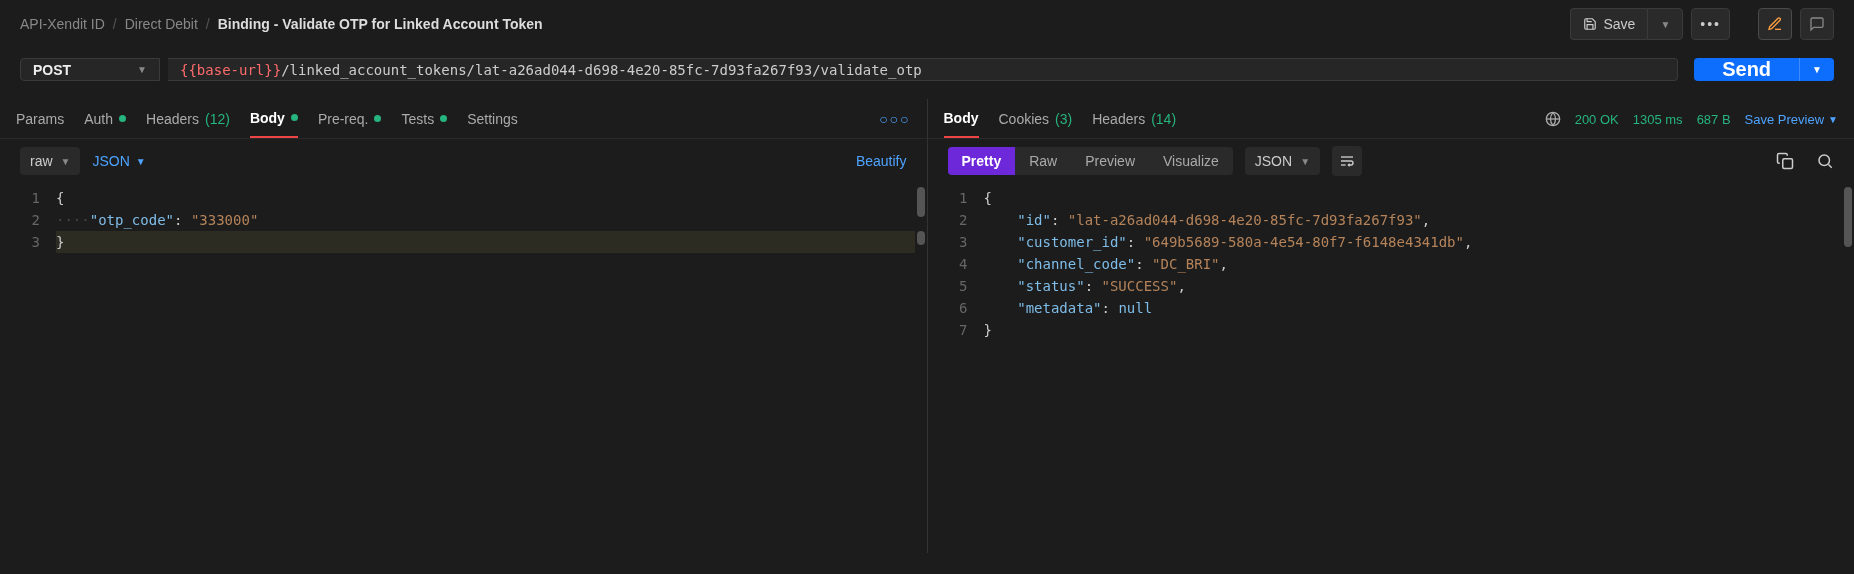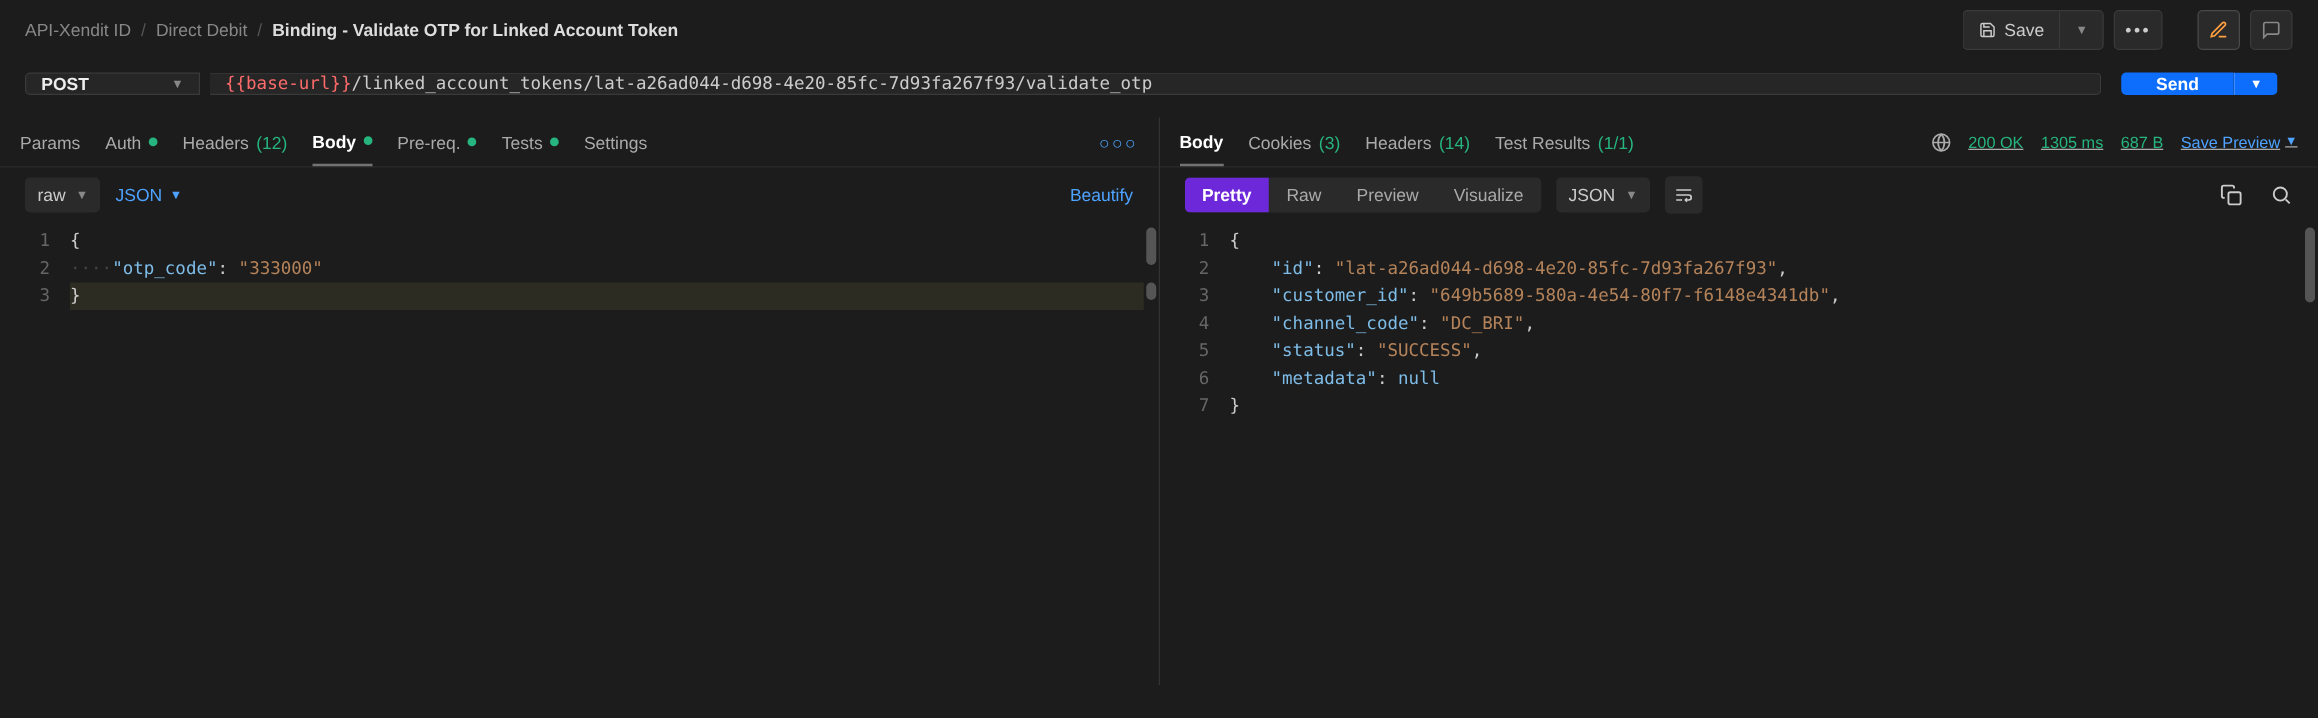--- a/index.html
+++ b/index.html
@@ -41,7 +41,7 @@
   
   .urlbar {
     display: flex; align-items: stretch; gap: 8px;
-    padding: 10px 32px 18px 20px;
+    padding: 10px 20px 18px 20px;
   }
   .method-select {
     display: flex; align-items: center; justify-content: space-between;

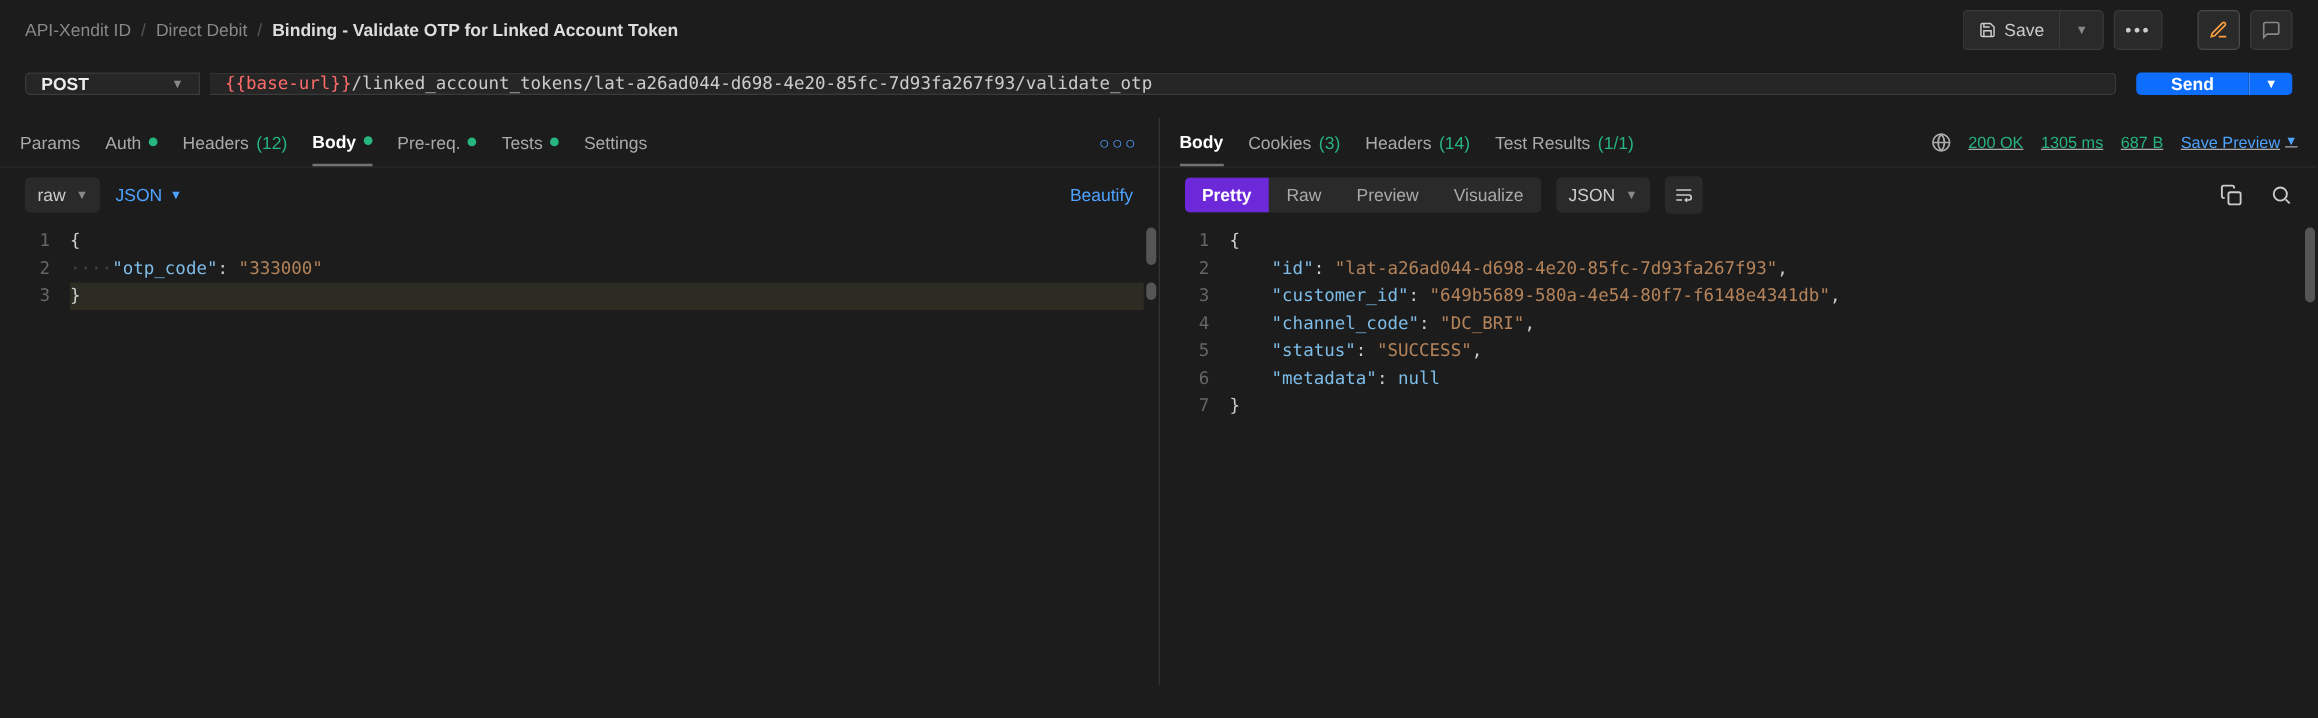--- a/index.html
+++ b/index.html
@@ -62,7 +62,7 @@
   .send-btn {
     background: #0d6efd; color: #fff; font-weight: 600;
     display: flex; align-items: center; padding: 0 28px;
-    border-radius: 4px 0 0 4px; border: none; cursor: pointer; font-size:14px;
+    border-radius: 4px 0 0 4px; border: none; cursor: pointer; font-size:20px;
   }
   .send-dd {
     background: #0d6efd; color: #fff; display:flex; align-items:center;

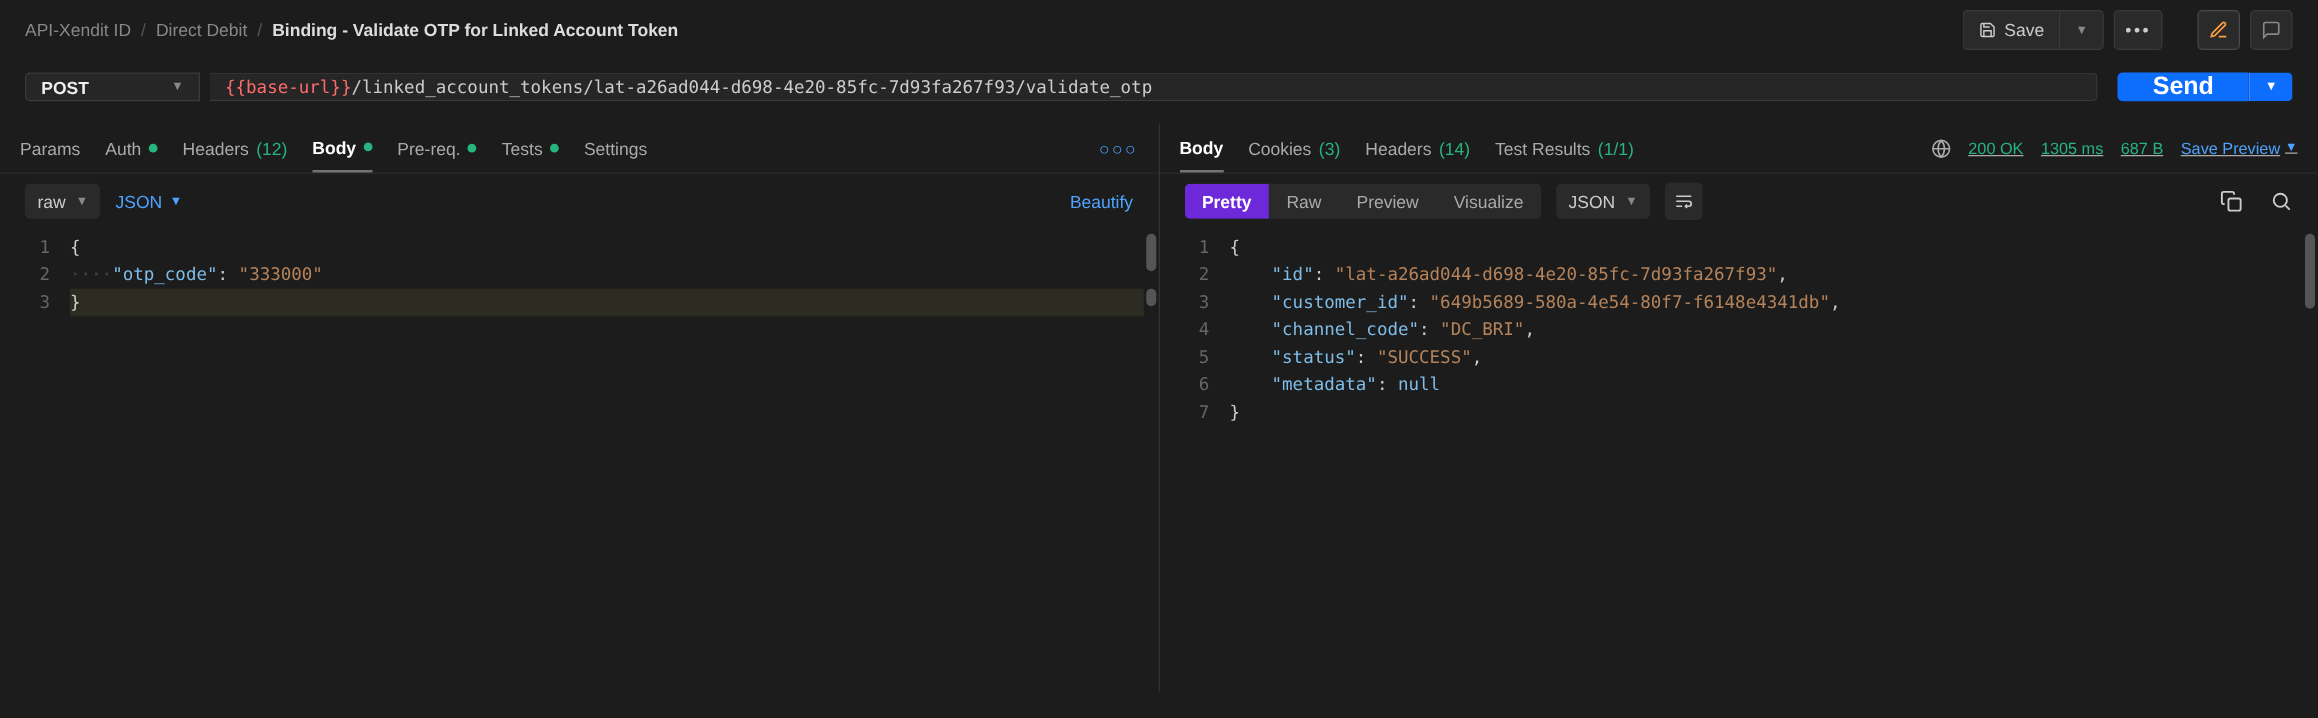--- a/index.html
+++ b/index.html
@@ -82,7 +82,7 @@
     position: relative;
   }
   .tab { color: #aaa; cursor: pointer; display:flex; align-items:center; gap:6px; height:100%; }
-  .tab.active { color: #fff; border-bottom: 2px solid #737373; font-weight:600; }
+  .tab.active { color: #fff; border-bottom: 2px solid #ef4444; font-weight:600; }
   .dot { width:7px; height:7px; border-radius:50%; background:#26b47f; display:inline-block; }
   .count { color: #26b47f; }
   .tabs .spacer { flex:1; }

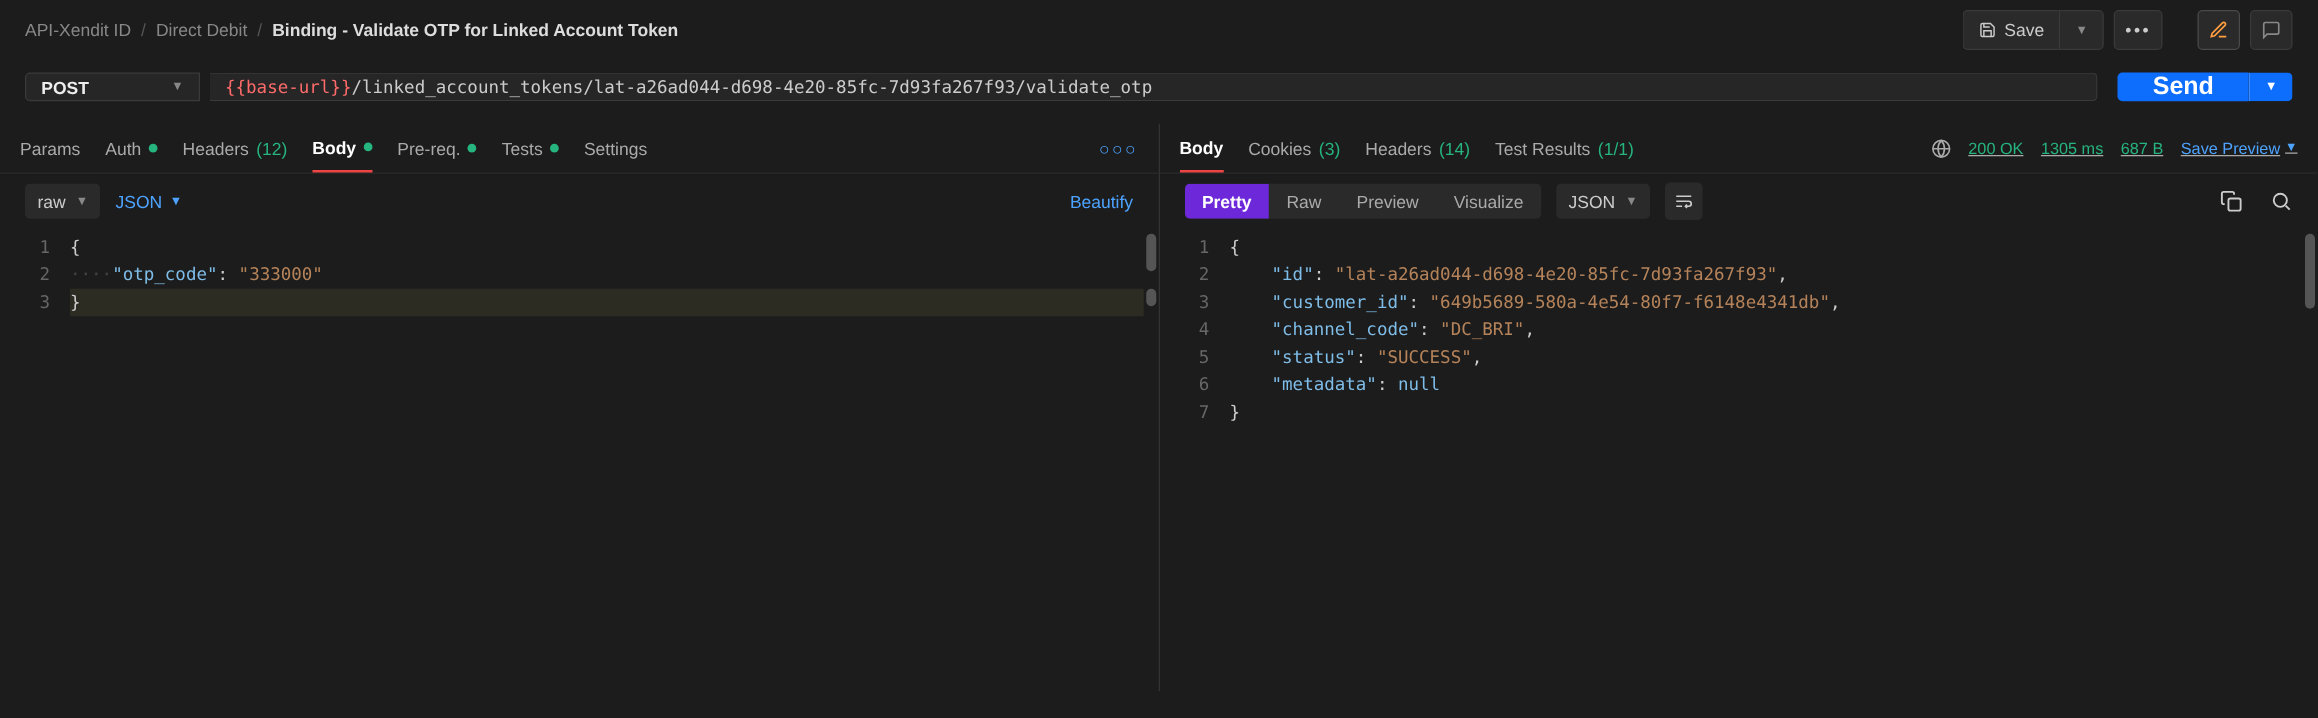--- a/index.html
+++ b/index.html
@@ -256,10 +256,6 @@
       <div class="tab">
         <span>Headers</span>
         <span class="count">(14)</span>
-      </div>
-      <div class="tab">
-        <span>Test Results</span>
-        <span class="count">(1/1)</span>
       </div>
       <div class="spacer"></div>
       <div class="meta">

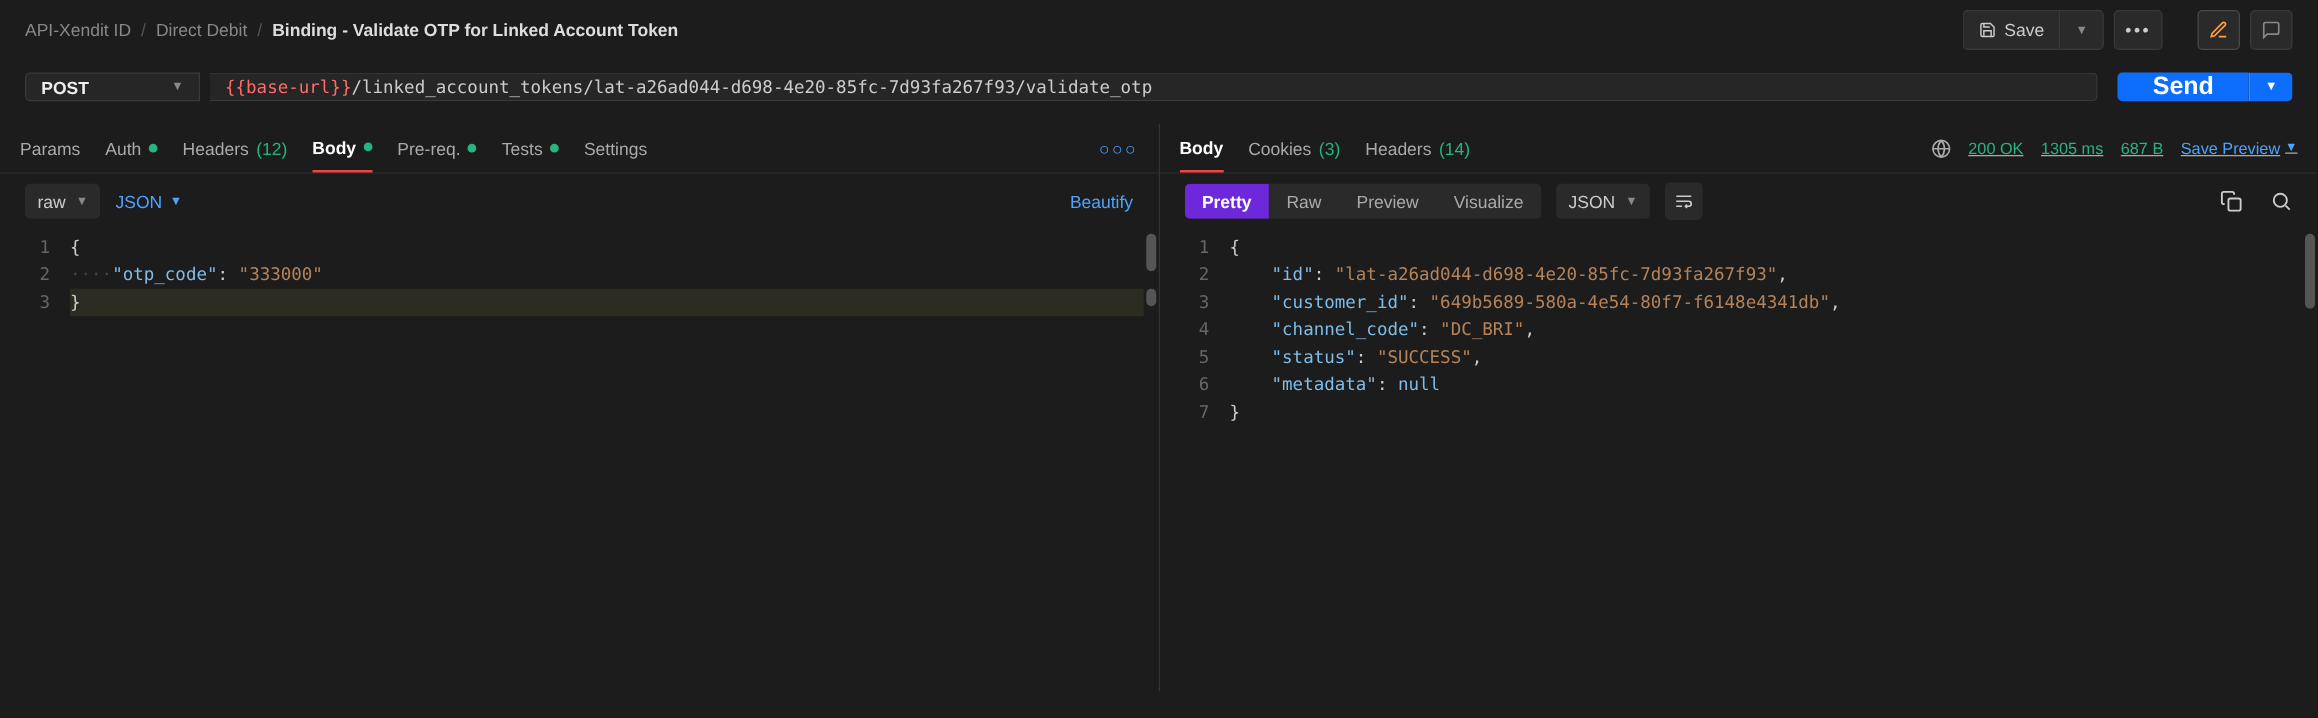--- a/index.html
+++ b/index.html
@@ -86,7 +86,7 @@
   .dot { width:7px; height:7px; border-radius:50%; background:#26b47f; display:inline-block; }
   .count { color: #26b47f; }
   .tabs .spacer { flex:1; }
-  .tabs .meta { display:flex; align-items:flex-start; gap:14px; font-size:13px;text-decoration:underline; }
+  .tabs .meta { display:flex; align-items:flex-end; gap:14px; font-size:13px; }
   .status-ok { color:#26b47f; }
   .save-resp { color:#4da3ff; cursor:pointer; display:flex; align-items:center; gap:4px; }
 

